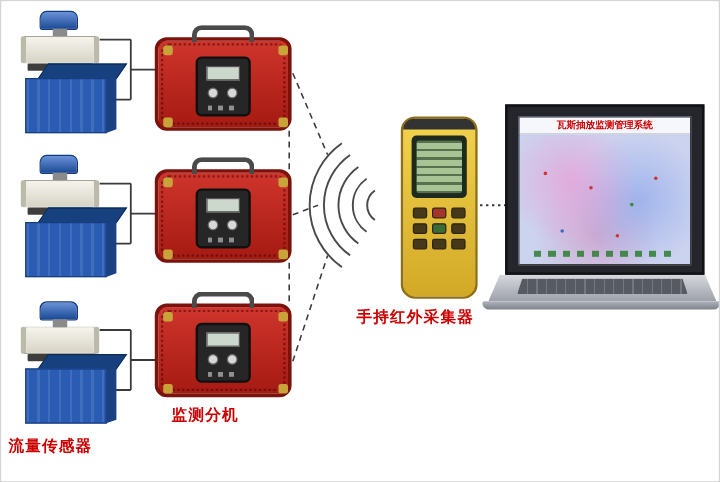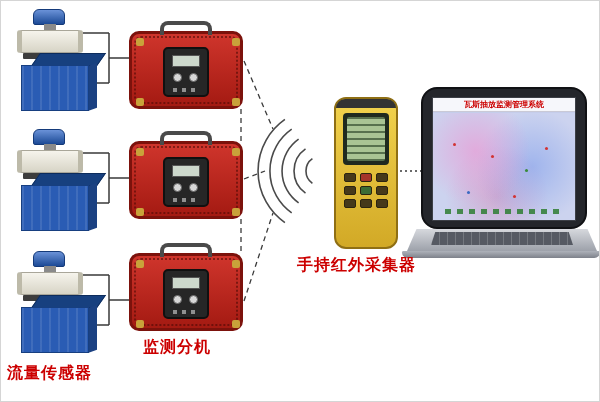--- a/index.html
+++ b/index.html
@@ -77,7 +77,7 @@
 
   
   .laptop-screen  { position:absolute; left:420px; top:86px; width:166px; height:142px;
-                    background:#24262b; border:2px solid #101114; border-radius:16px; }
+                    background:#24262b; border:2px solid #101114; border-radius:0; }
   .laptop-display { position:absolute; left:9px; top:8px; width:144px; height:124px;
                     background:#c5cdeb; border:1px solid #3c3f46; overflow:hidden; }
   .lp-titlebar { height:14px; background:#f6f7fb; border-bottom:1px solid #c9c9d6;

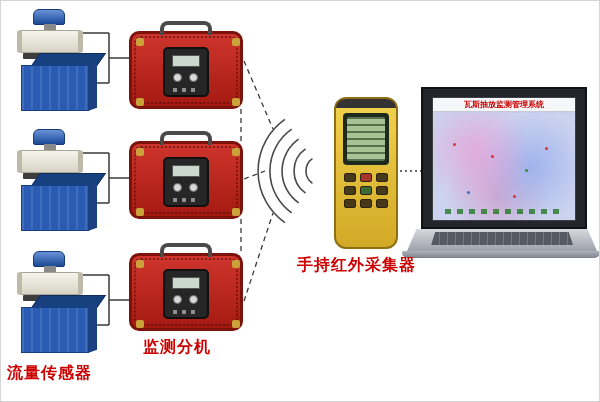--- a/index.html
+++ b/index.html
@@ -11,7 +11,7 @@
 
   .wires { position:absolute; inset:0; width:600px; height:402px; pointer-events:none; }
 
-  .label { position:absolute; color:#cc0000; font-weight:bold; font-size:16px;
+  .label { position:absolute; color:#cc0000; font-weight:bold; font-size:13px;
            letter-spacing:1px; white-space:nowrap; }
 
   

